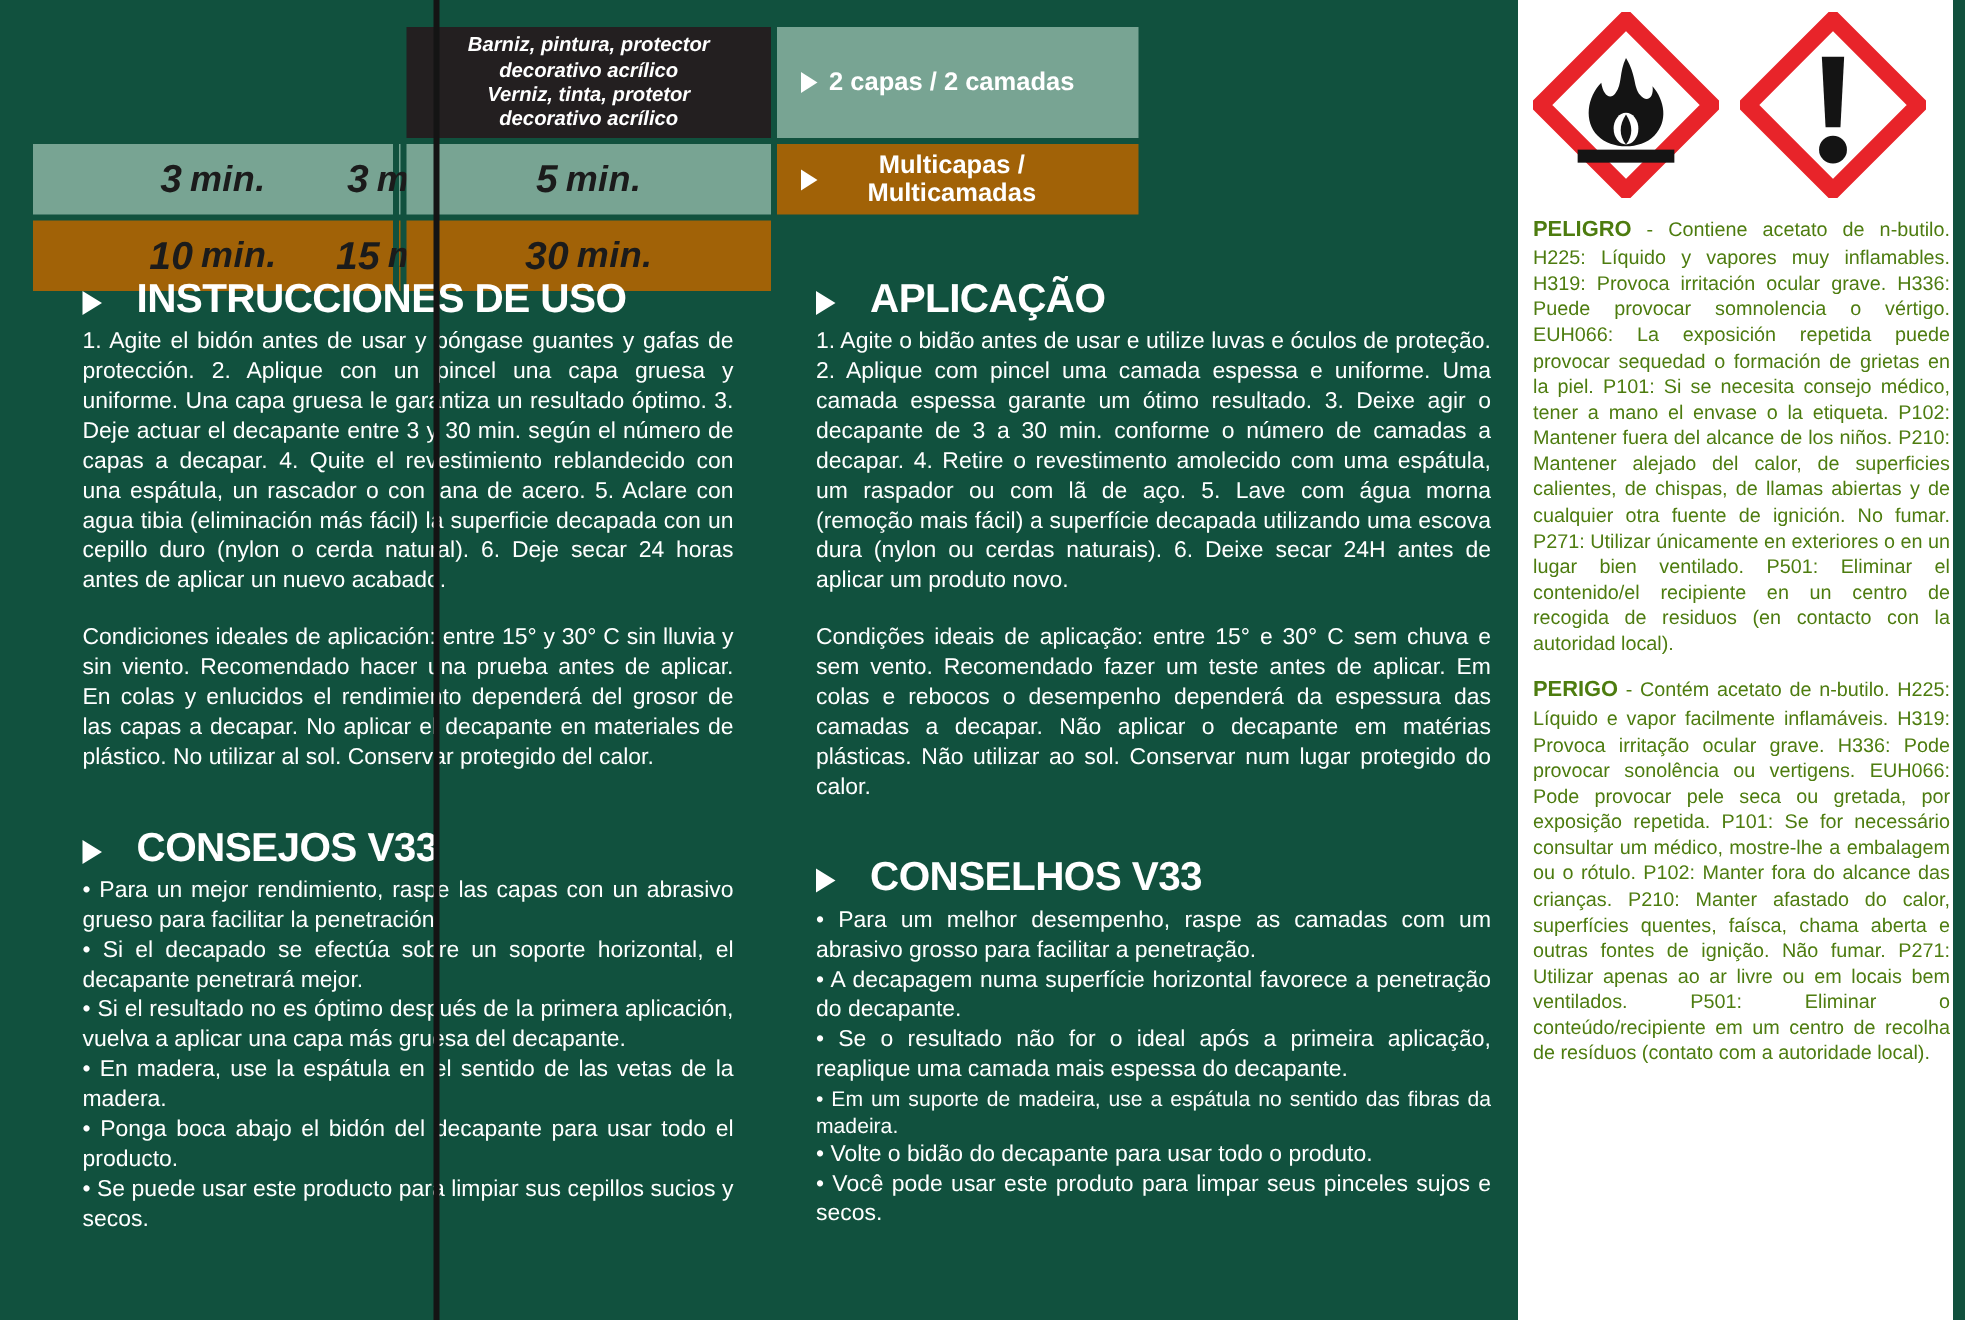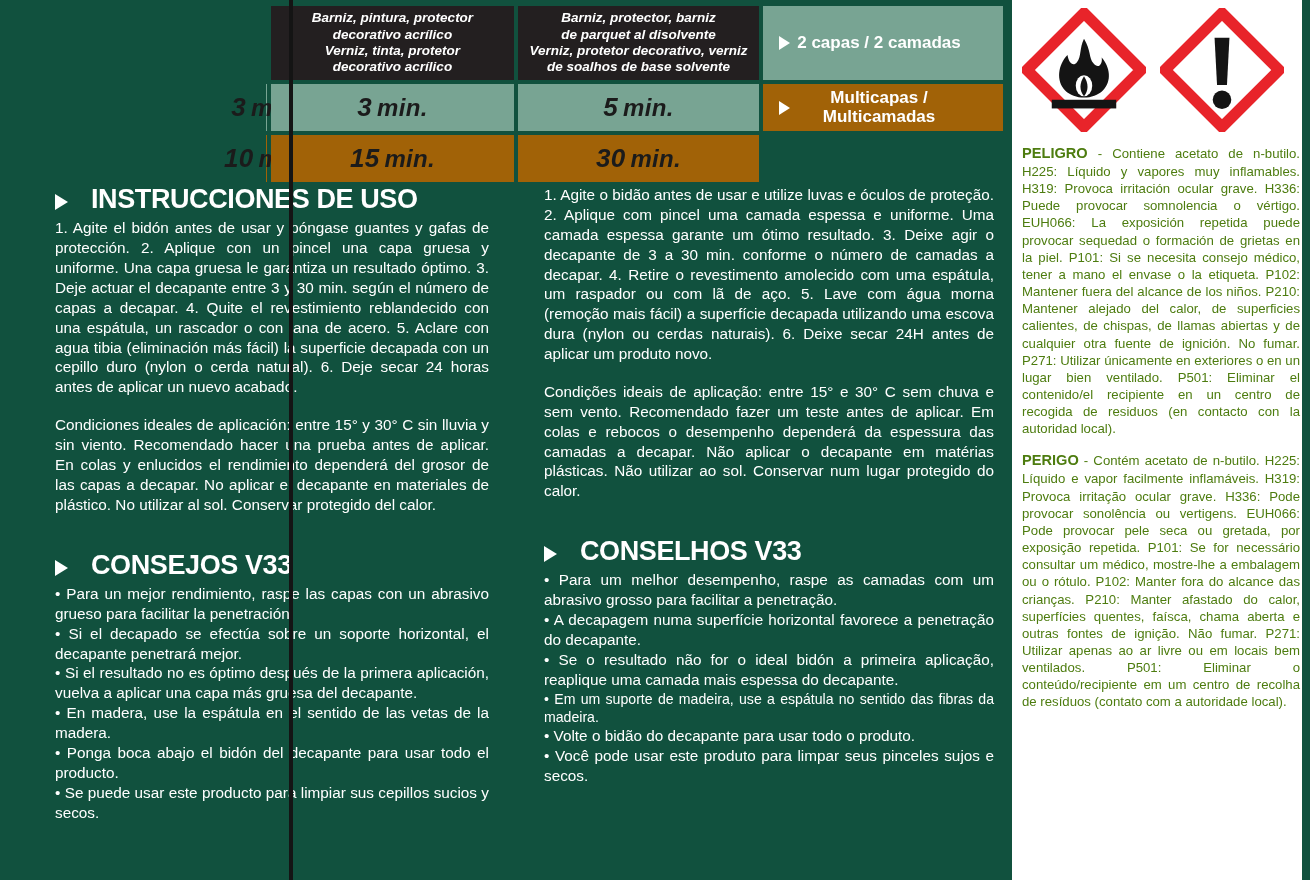--- a/index.html
+++ b/index.html
@@ -25,7 +25,7 @@
 
   
   .table-zone {
-    position: absolute; left: 0; top: 4px;
+    position: absolute; left: 0; top: 16px;
     width: 956px; height: 176px;
   }
   .table-grid {

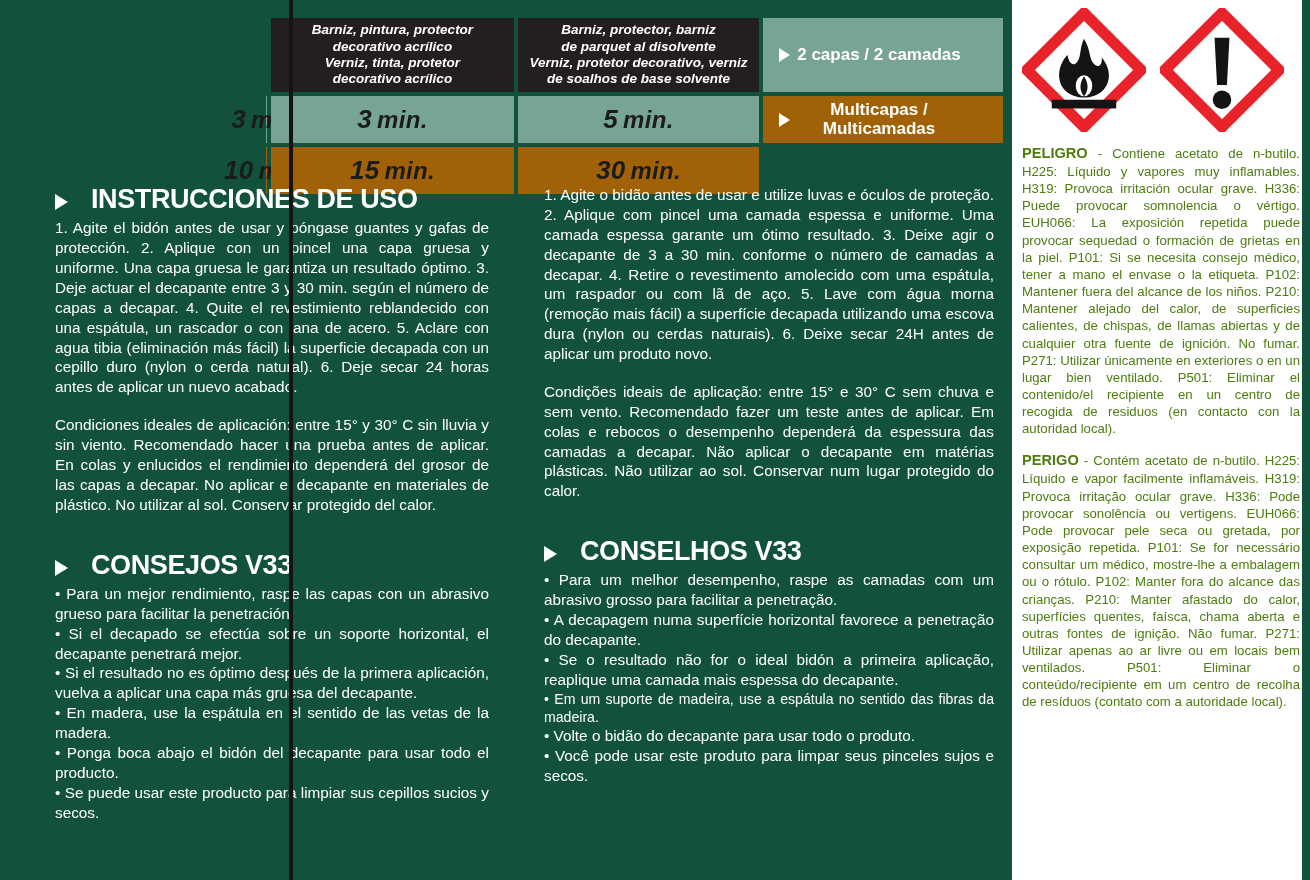--- a/index.html
+++ b/index.html
@@ -164,14 +164,6 @@
           <span>decorativo acrílico</span>
         </span>
       </div>
-      <div class="cell hdr-dark">
-        <span>
-          <span>Barniz, protector, barniz</span><br>
-          <span>de parquet al disolvente</span><br>
-          <span>Verniz, protetor decorativo, verniz</span><br>
-          <span>de soalhos de base solvente</span>
-        </span>
-      </div>
 
       <div class="cell rowlabel r-light">
         <span class="tri"></span>

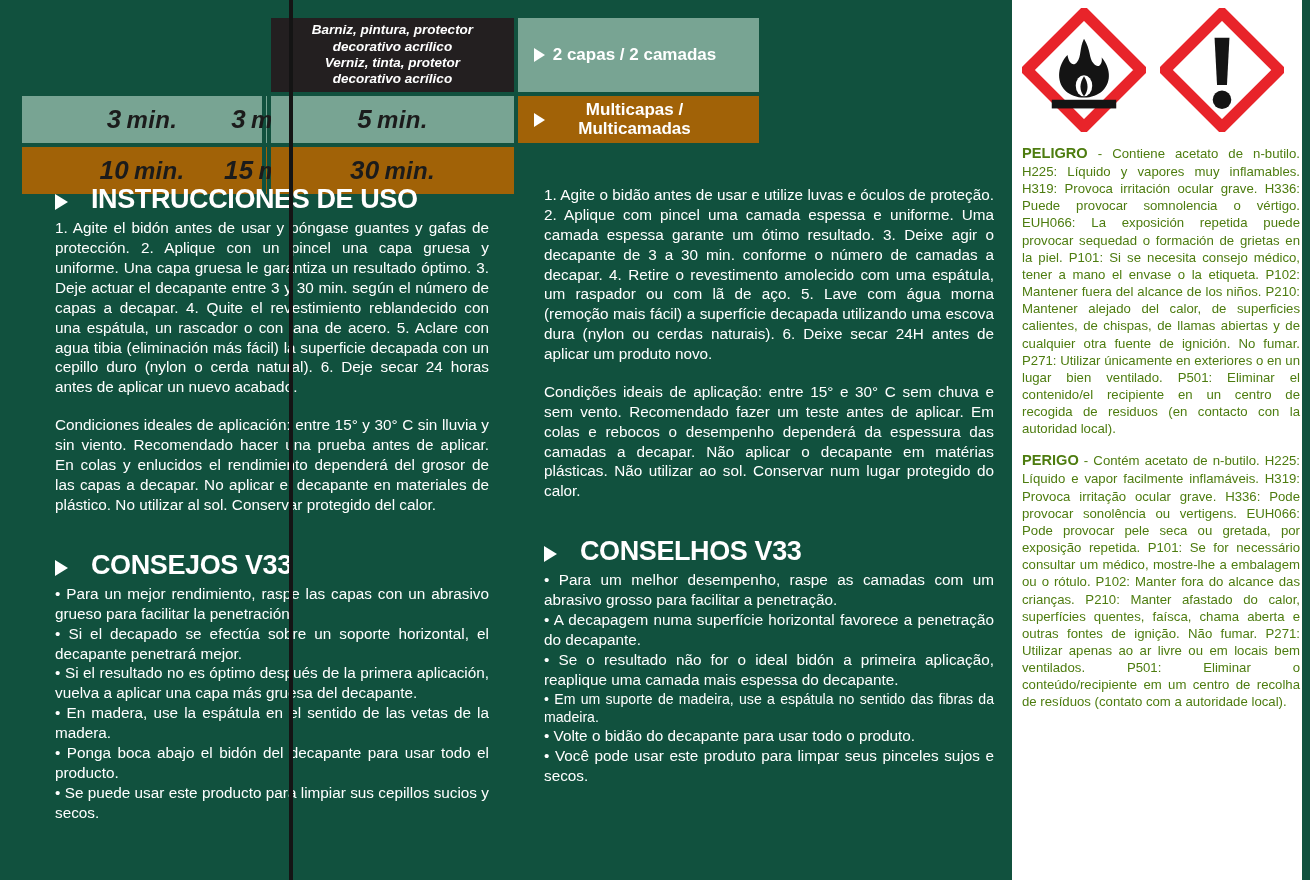--- a/index.html
+++ b/index.html
@@ -236,6 +236,10 @@
 
     <div class="col right">
       <div class="sec-block">
+        <div class="sec-title">
+          <span class="tri"></span>
+          <span>APLICAÇÃO</span>
+        </div>
         <p class="body-p">1. Agite o bidão antes de usar e utilize luvas e óculos de proteção. 2. Aplique com pincel uma camada espessa e uniforme. Uma camada espessa garante um ótimo resultado. 3. Deixe agir o decapante de 3 a 30 min. conforme o número de camadas a decapar. 4. Retire o revestimento amolecido com uma espátula, um raspador ou com lã de aço. 5. Lave com água morna (remoção mais fácil) a superfície decapada utilizando uma escova dura (nylon ou cerdas naturais). 6. Deixe secar 24H antes de aplicar um produto novo.</p>
         <p class="body-p note">Condições ideais de aplicação: entre 15° e 30° C sem chuva e sem vento. Recomendado fazer um teste antes de aplicar. Em colas e rebocos o desempenho dependerá da espessura das camadas a decapar. Não aplicar o decapante em matérias plásticas. Não utilizar ao sol. Conservar num lugar protegido do calor.</p>
       </div>

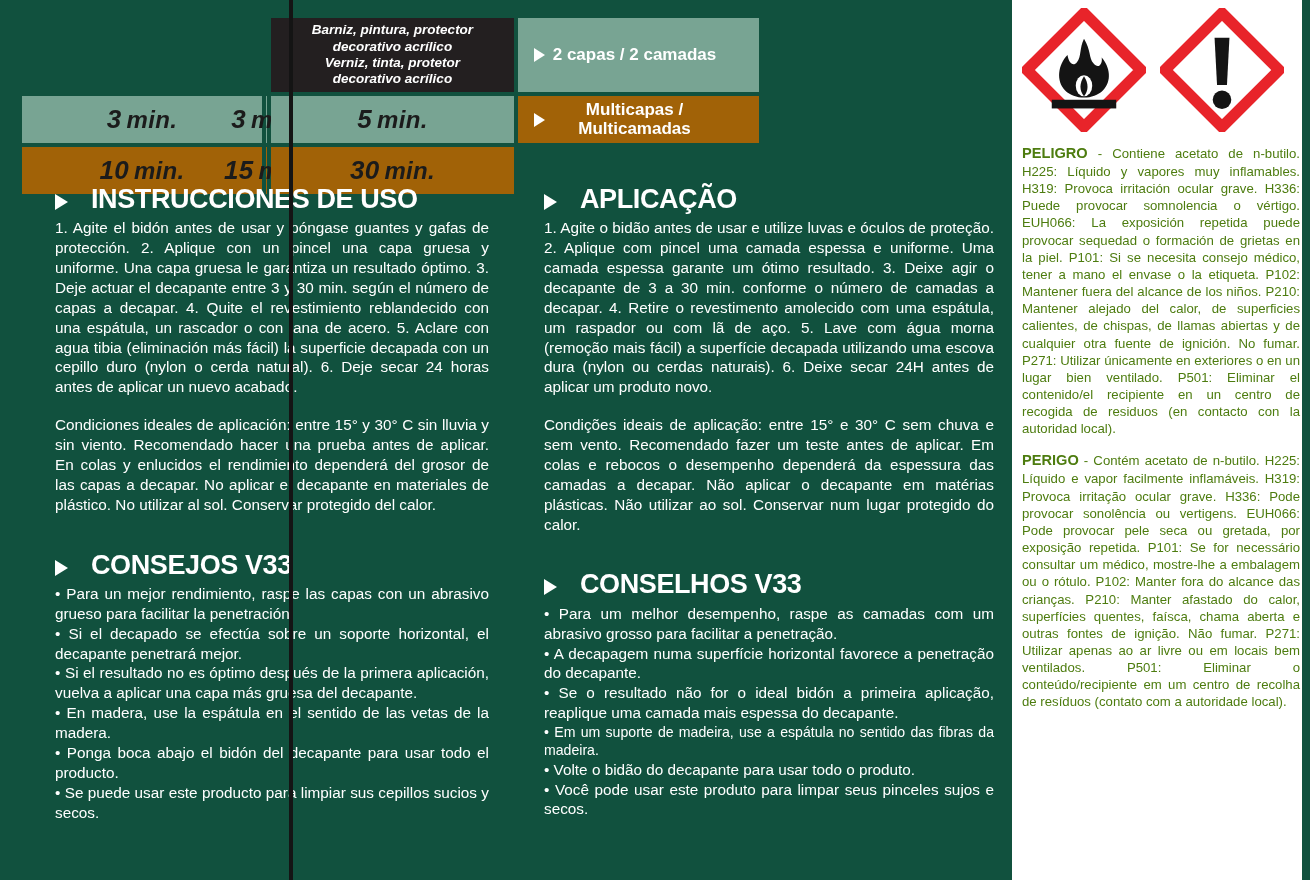--- a/index.html
+++ b/index.html
@@ -252,7 +252,7 @@
         <div class="bullets">
           <div>• Para um melhor desempenho, raspe as camadas com um abrasivo grosso para facilitar a penetração.</div>
           <div>• A decapagem numa superfície horizontal favorece a penetração do decapante.</div>
-          <div>• Se o resultado não for o ideal bidón a primeira aplicação, reaplique uma camada mais espessa do decapante.</div>
+          <div>• Se o resultado não for o ideal após a primeira aplicação, reaplique uma camada mais espessa do decapante.</div>
           <div class="squeeze">• Em um suporte de madeira, use a espátula no sentido das fibras da madeira.</div>
           <div>• Volte o bidão do decapante para usar todo o produto.</div>
           <div>• Você pode usar este produto para limpar seus pinceles sujos e secos.</div>

